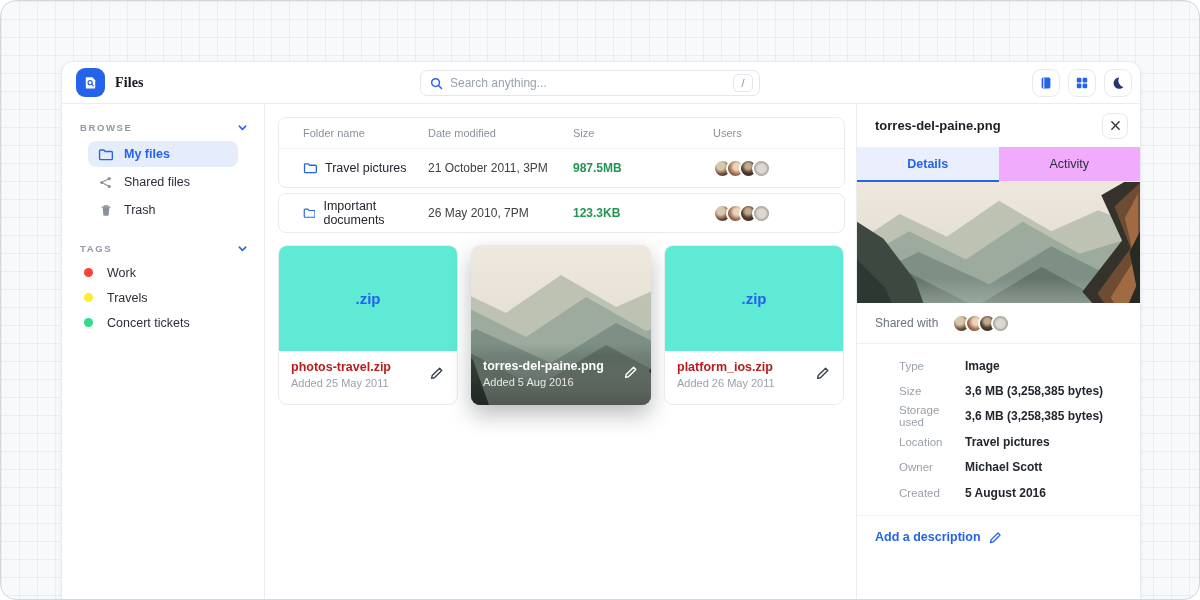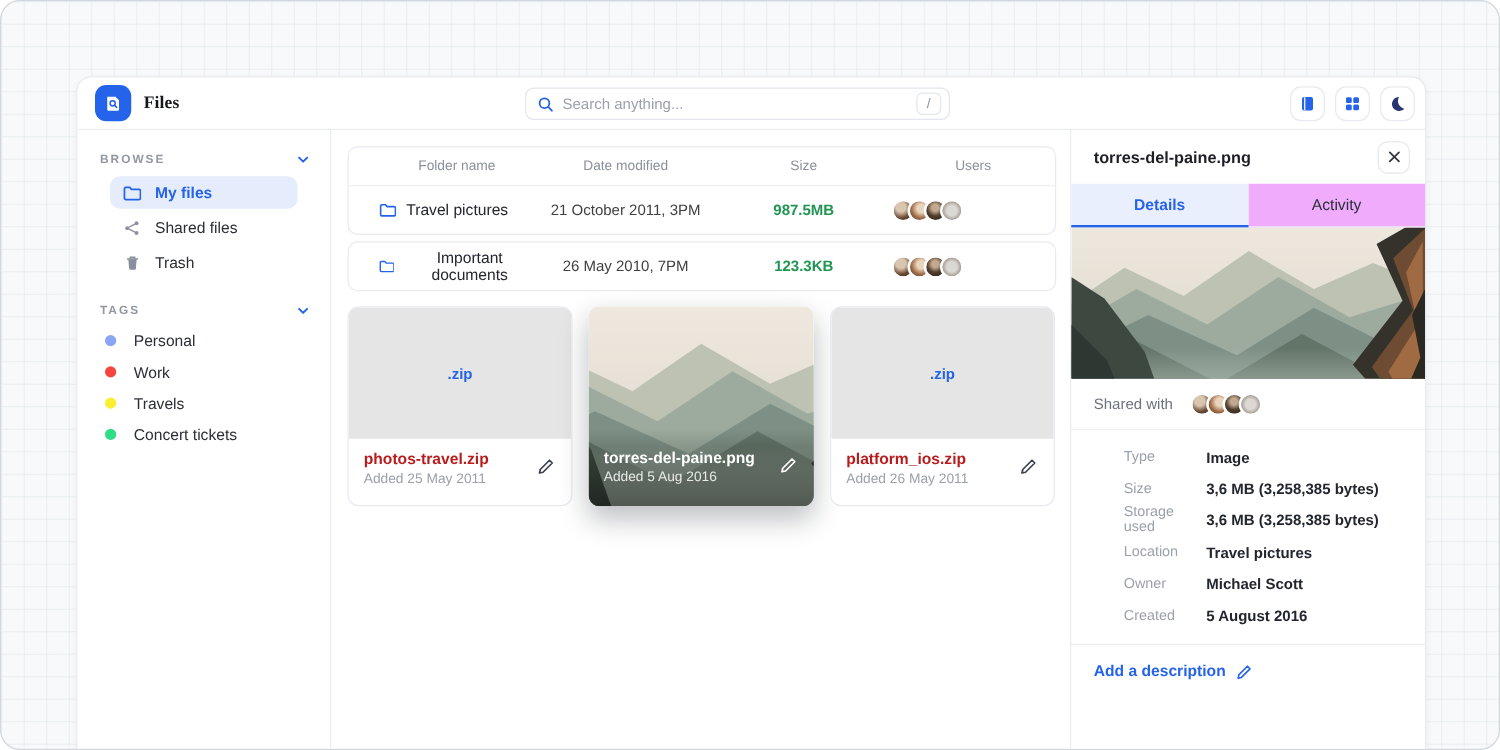--- a/index.html
+++ b/index.html
@@ -47,7 +47,7 @@
   
   .main { position:absolute; left:203px; right:284px; top:42px; bottom:0; padding:13px 11px 0 13px; }
   .tcard { border:1px solid #e8eaef; border-radius:8px; background:#fff; overflow:hidden; }
-  .trow, .thead { display:grid; grid-template-columns:125px 145px 140px 1fr; align-items:center; padding-left:24px;text-align:center; }
+  .trow, .thead { display:grid; grid-template-columns:125px 145px 140px 1fr; align-items:center; padding-left:24px; }
   .thead { height:31px; border-bottom:1px solid #eef0f3; }
   .thead span { font-size:11px; color:#8a919c; }
   .trow { height:38px; }

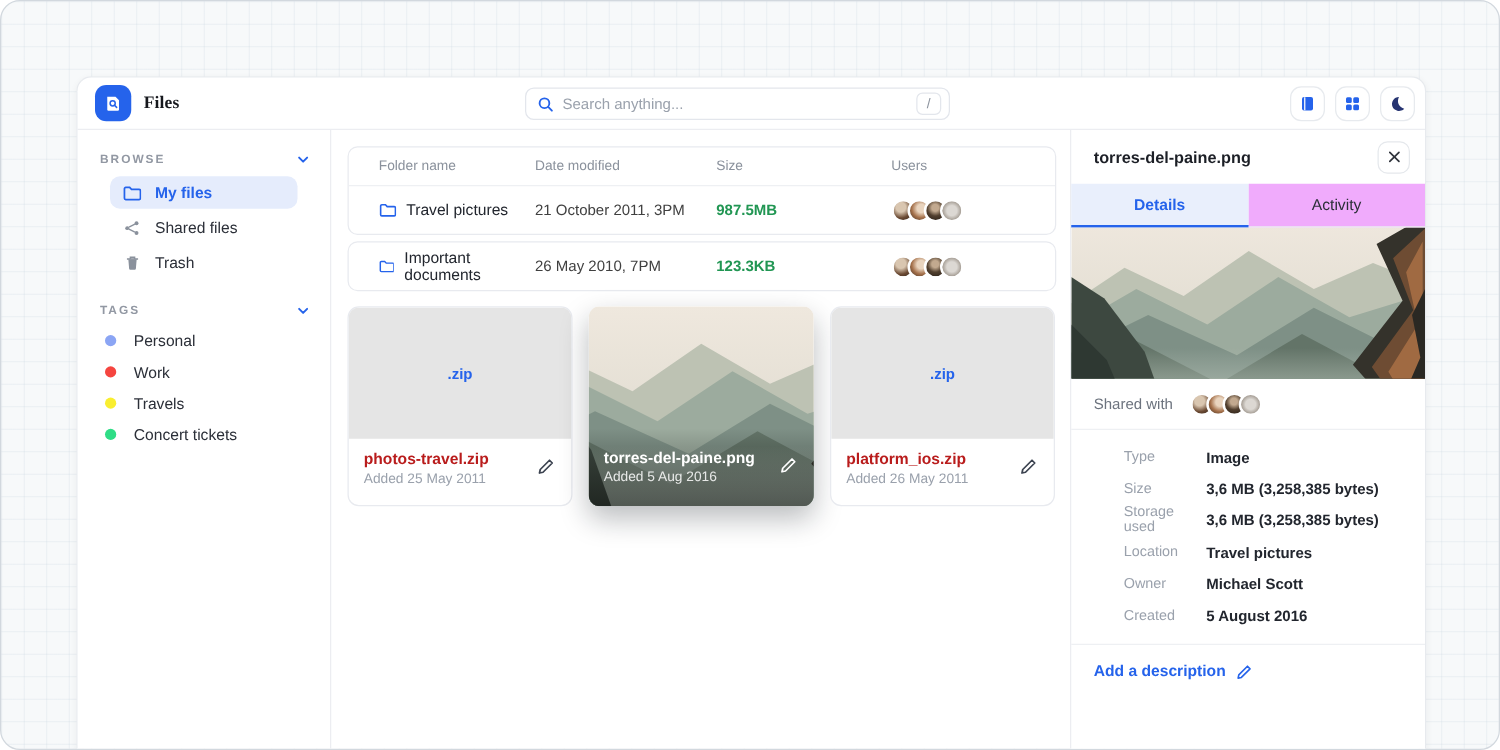--- a/index.html
+++ b/index.html
@@ -218,10 +218,6 @@
           </svg>
       </div>
       <div class="tag-item">
-        <span class="tag-dot" style="background: rgb(139, 165, 244);"></span>
-        <span>Personal</span>
-      </div>
-      <div class="tag-item">
         <span class="tag-dot" style="background: rgb(245, 69, 63);"></span>
         <span>Work</span>
       </div>

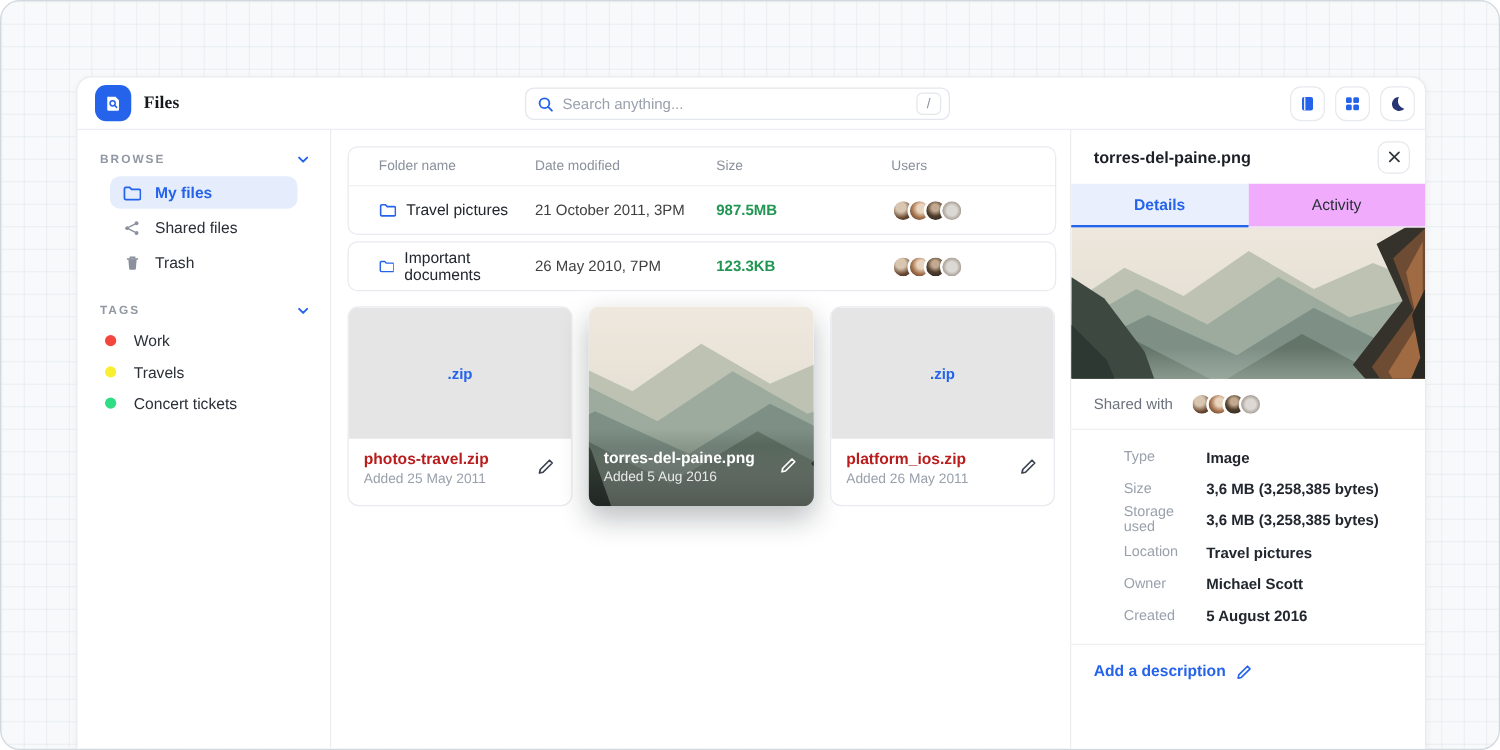--- a/index.html
+++ b/index.html
@@ -64,8 +64,8 @@
   .av4 { background:radial-gradient(circle at 50% 50%, #dcd8d3 0 38%, #a39b92 72%, #7b746b 100%); }
   .cards { display:flex; gap:13px; margin-top:12px; }
   .fcard { width:180px; height:160px; border:1px solid #e8eaef; border-radius:9px; background:#fff; overflow:hidden; position:relative; cursor:pointer; }
-  .fcard .zipprev { height:105px; background:#e5e5e5; display:flex; align-items:center; justify-content:center;
-                    font-size:12px; font-weight:bold; color:#2563eb; }
+  .fcard .zipprev { height:105px; background:#5eead4; display:flex; align-items:center; justify-content:center;
+                    font-size:15px; font-weight:bold; color:#2563eb; }
   .fcard .foot { height:55px; padding:9px 12px 0 12px; position:relative; }
   .fcard .fn { font-size:12.5px; font-weight:bold; color:#b91c1c; }
   .fcard .fa { font-size:11px; color:#9aa1ac; margin-top:3px; }

